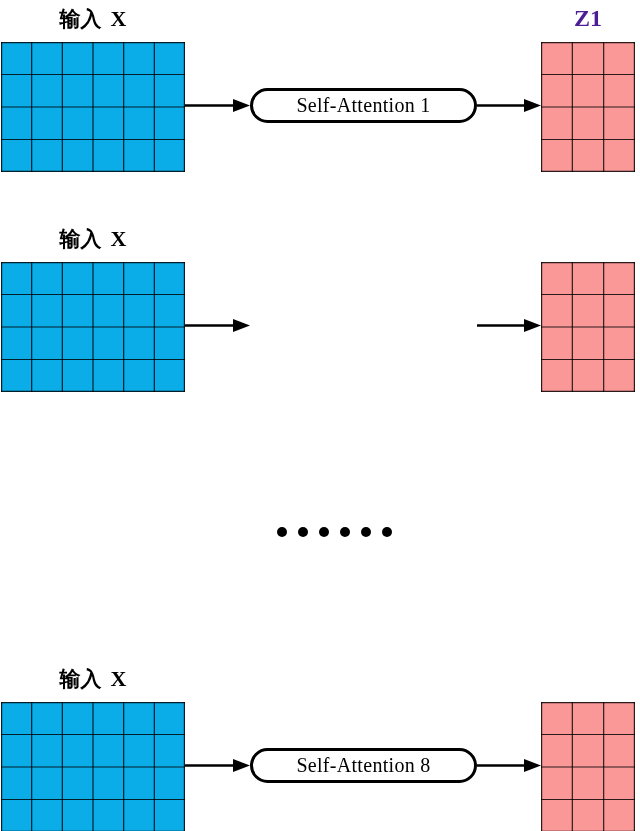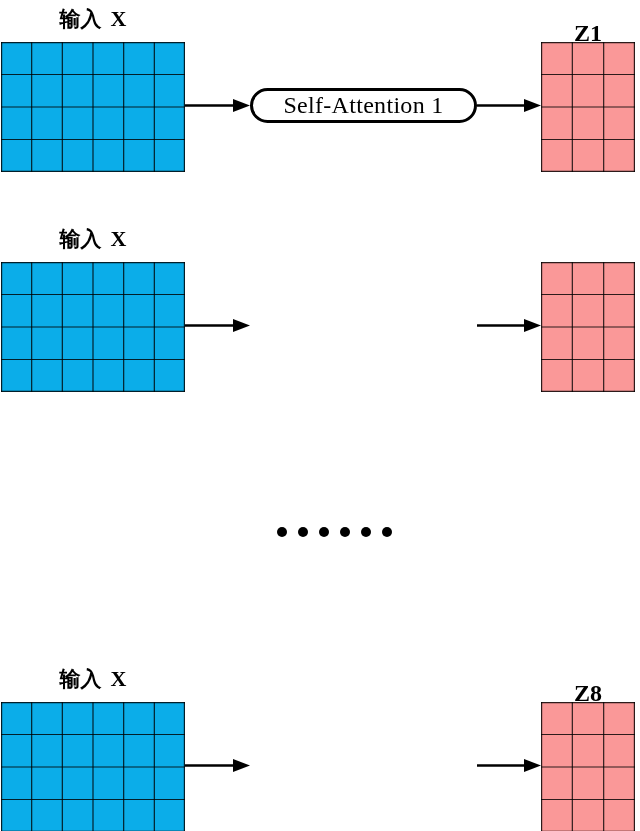--- a/index.html
+++ b/index.html
@@ -46,12 +46,12 @@
   .out-label {
     position: absolute;
     left: 541px;
-    top: 20px;
+    top: 5px;
     width: 94px;
     text-align: center;
     font-size: 24px;
     font-weight: bold;
-    color: #000000;
+    color: #4c1d95;
     line-height: 26px;
   }
   .grid-svg {

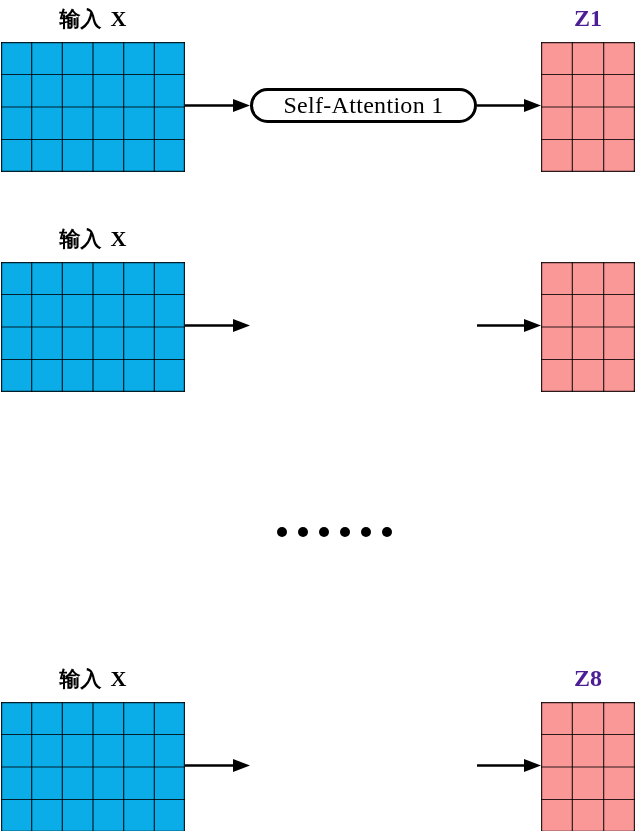--- a/index.html
+++ b/index.html
@@ -81,7 +81,7 @@
     border-radius: 20px;
     background: #fff;
     text-align: center;
-    font-size: 24px;
+    font-size: 20px;
     line-height: 28px;
     color: #000;
     letter-spacing: 0.3px;

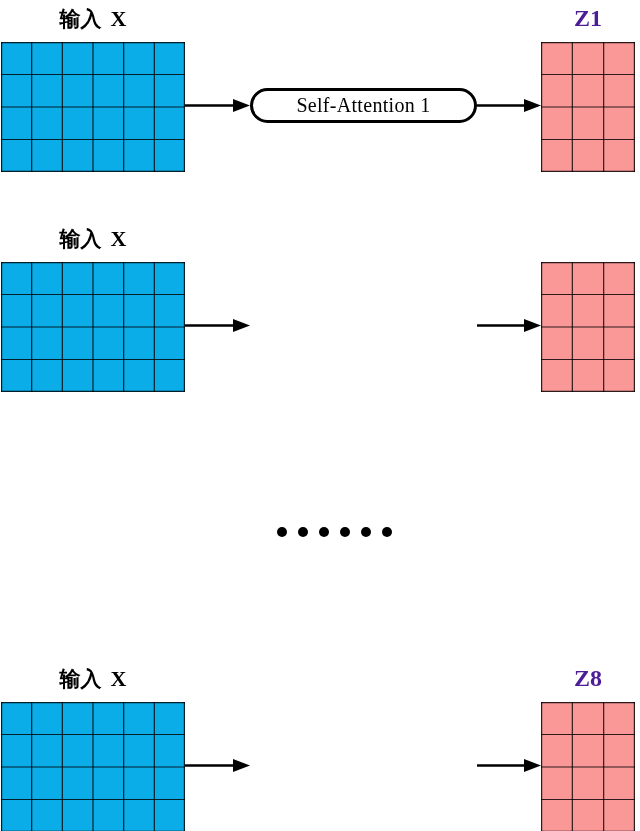--- a/index.html
+++ b/index.html
@@ -229,7 +229,6 @@
         <line x1="0" y1="8.5" x2="50" y2="8.5" stroke="#000000" stroke-width="2.6"></line>
         <polygon points="64,8.5 47,2 47,15" fill="#000000"></polygon>
       </svg>
-    <div class="out-label">Z8</div>
     <svg class="grid-svg grid-out" width="94" height="130">
         <rect x="0" y="0" width="94" height="130" fill="#FA9898"></rect>
         <line x1="0" y1="0" x2="0" y2="130" stroke="#000000" stroke-opacity="0.82" stroke-width="2.4"></line>

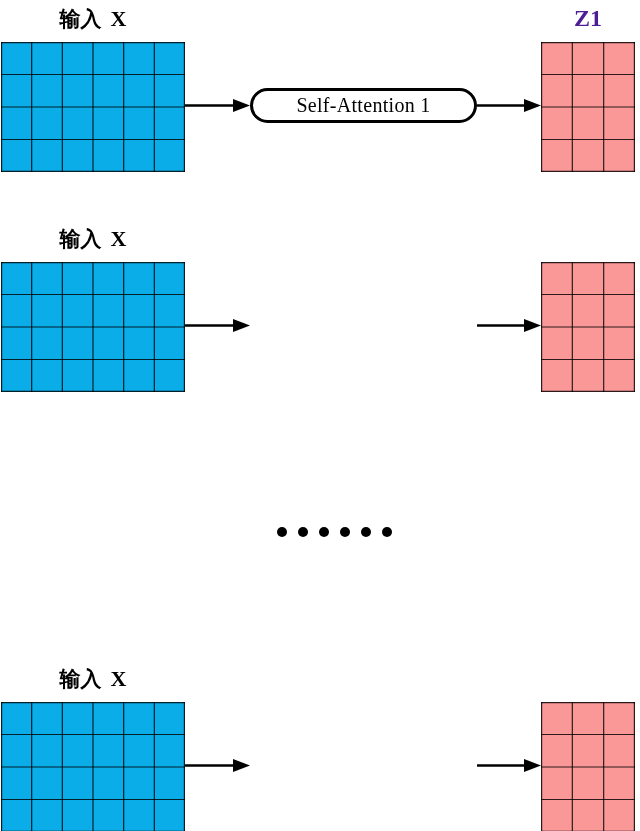--- a/index.html
+++ b/index.html
@@ -225,6 +225,7 @@
         <line x1="0" y1="8.5" x2="51" y2="8.5" stroke="#000000" stroke-width="2.6"></line>
         <polygon points="65,8.5 48,2 48,15" fill="#000000"></polygon>
       </svg>
+    <div class="oval">Self-Attention 8</div>
     <svg class="arrow-svg arrow-2" width="64" height="17">
         <line x1="0" y1="8.5" x2="50" y2="8.5" stroke="#000000" stroke-width="2.6"></line>
         <polygon points="64,8.5 47,2 47,15" fill="#000000"></polygon>

